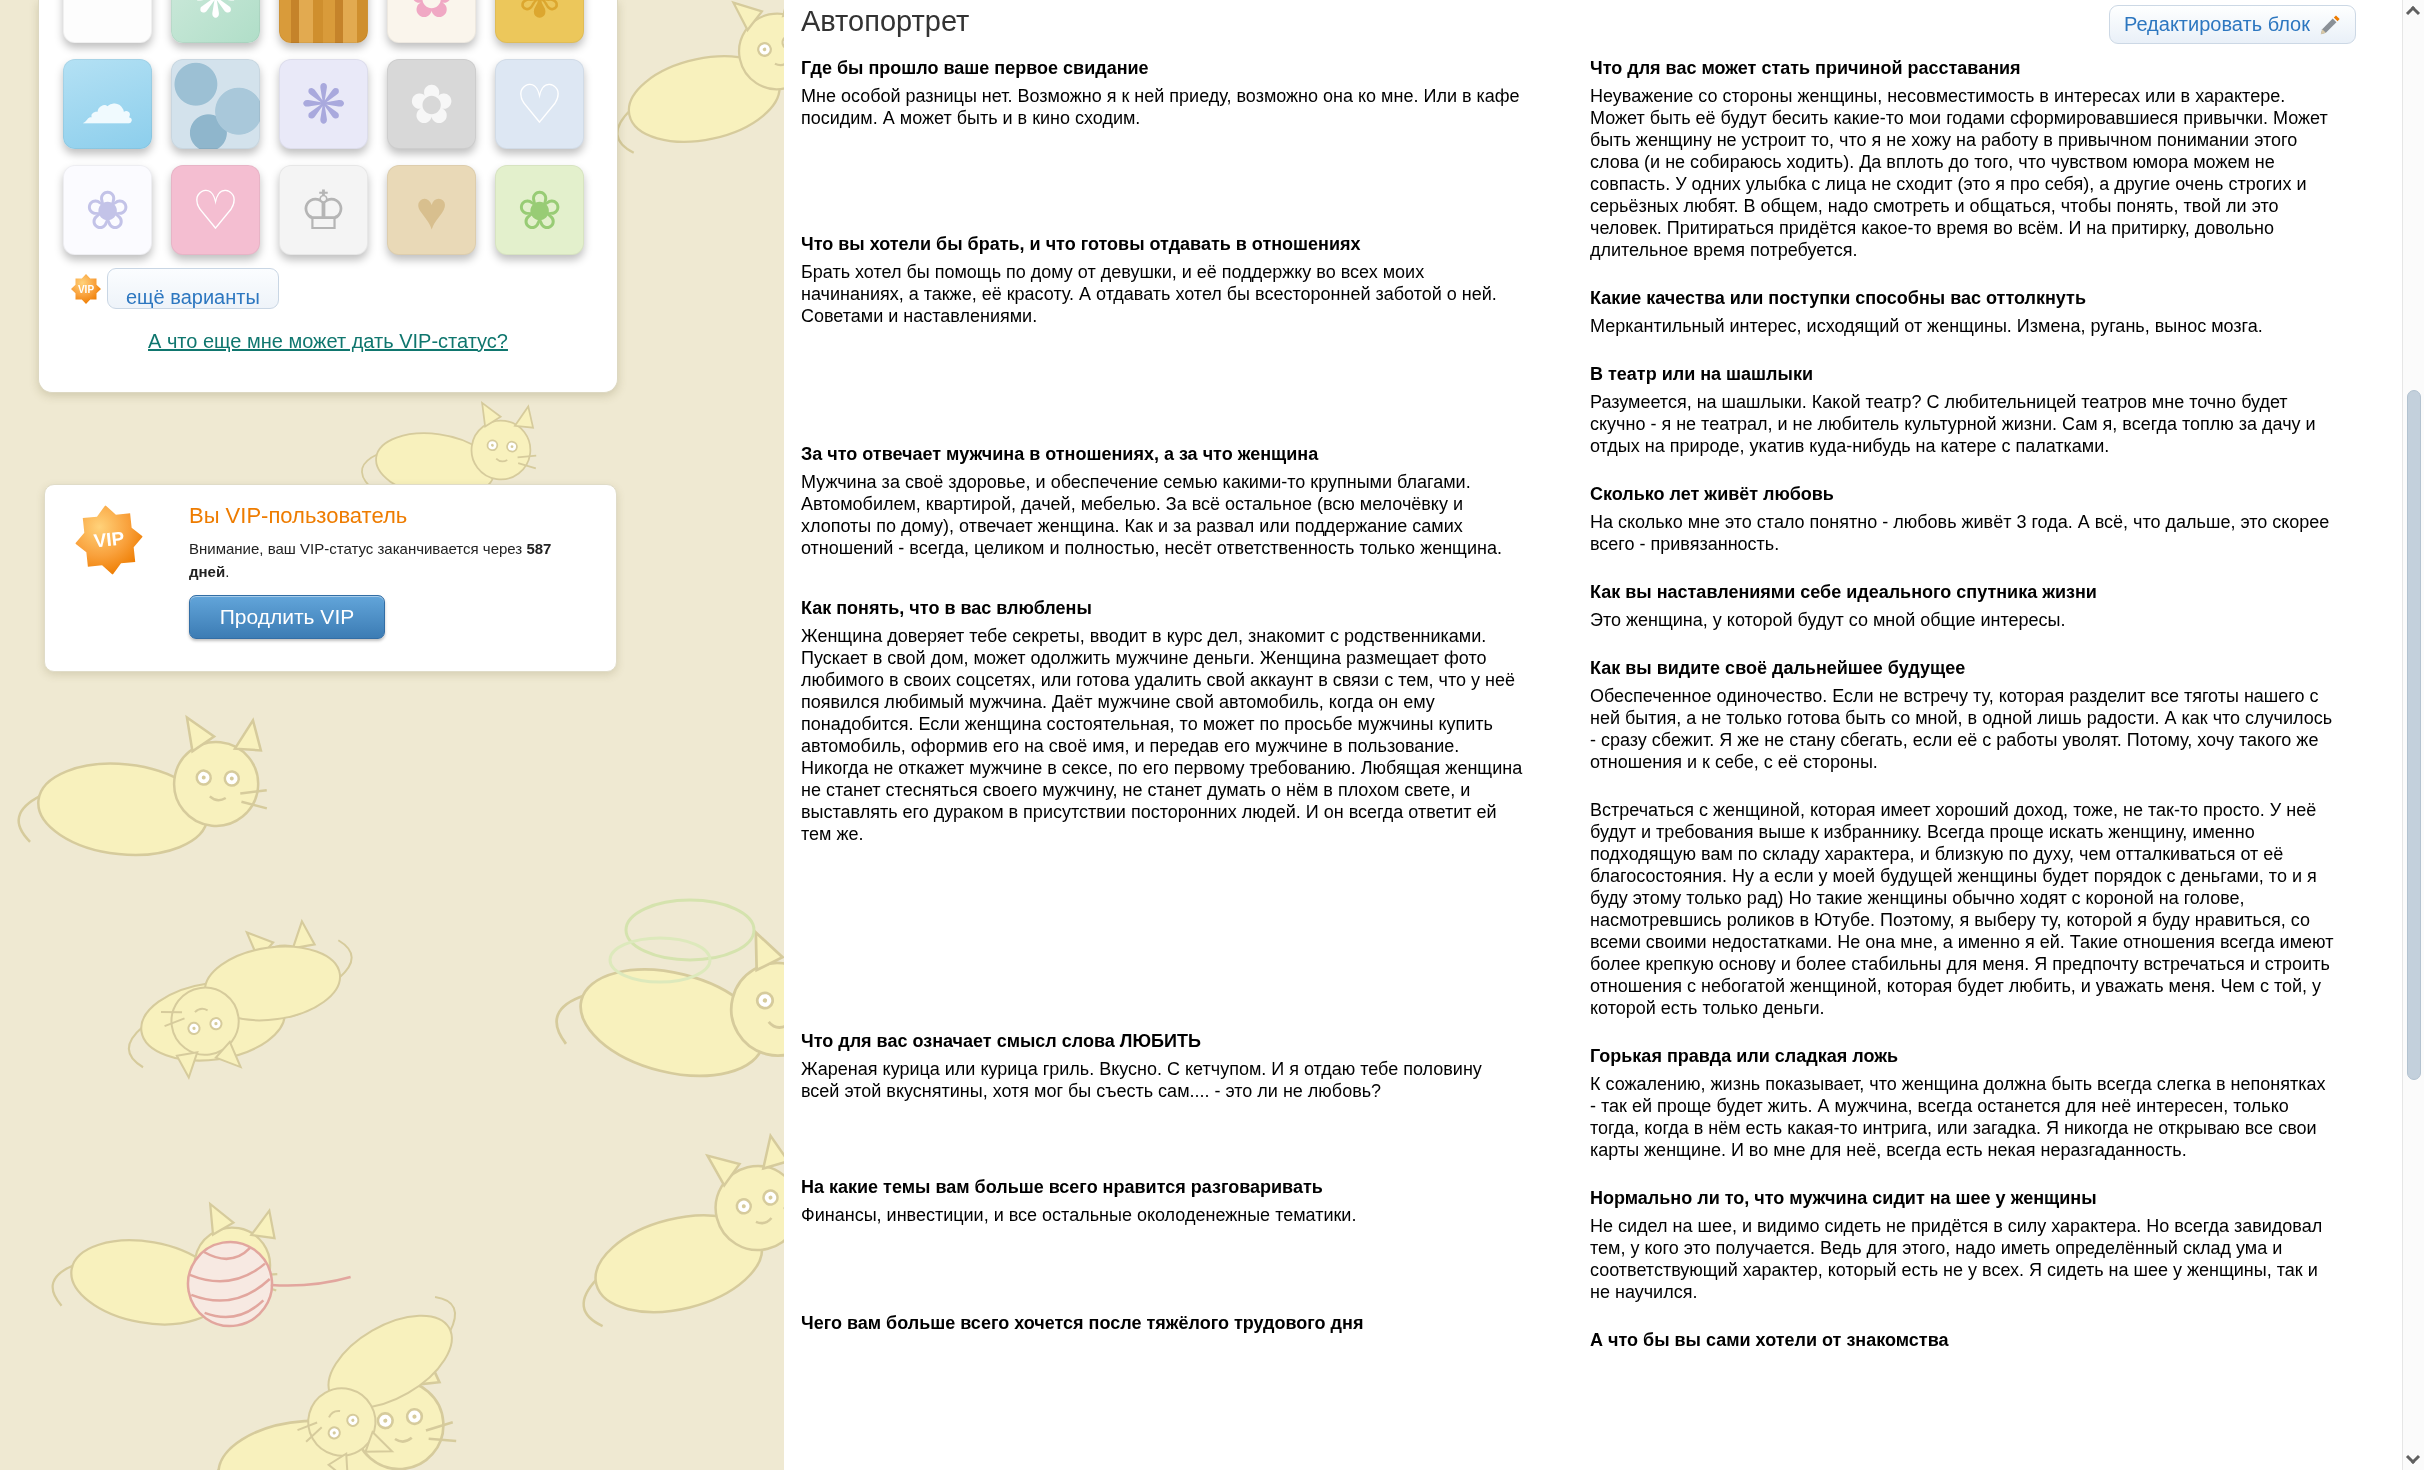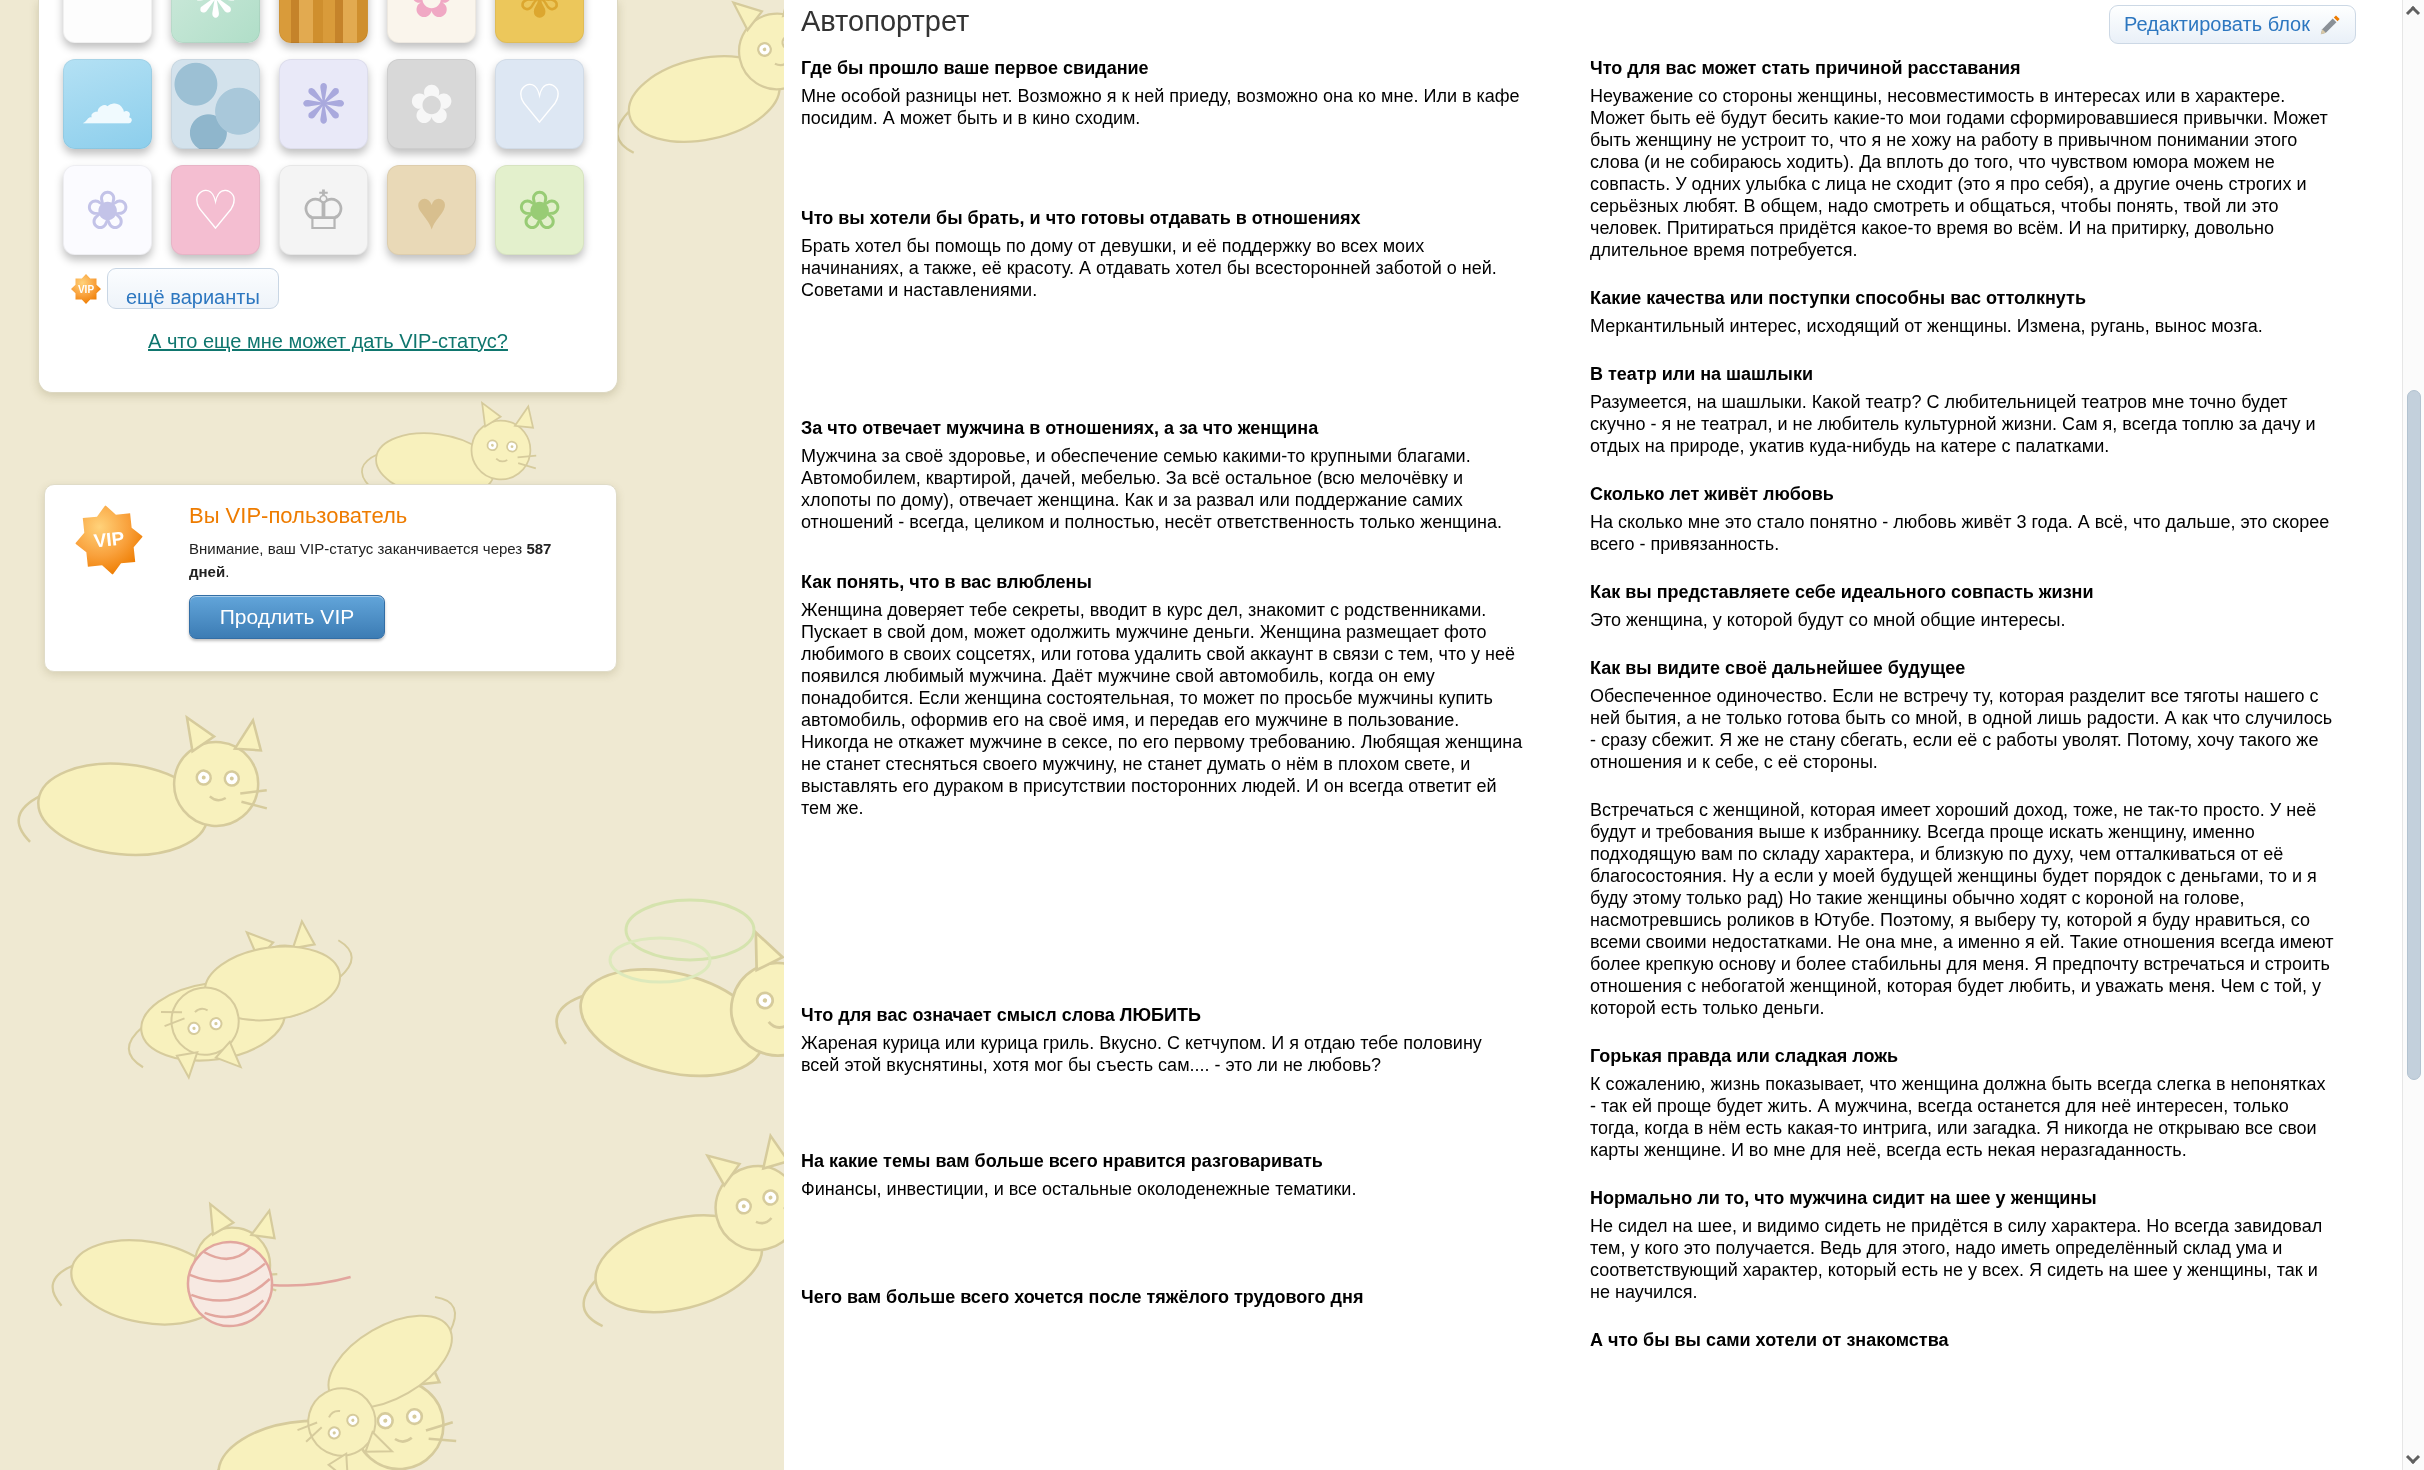--- a/index.html
+++ b/index.html
@@ -192,7 +192,7 @@
           <div class="qa-q">Где бы прошло ваше первое свидание</div>
           <div class="qa-a">Мне особой разницы нет. Возможно я к ней приеду, возможно она ко мне. Или в кафе посидим. А может быть и в кино сходим.</div>
         </div>
-        <div class="qa-block" style="margin-top: 78px;">
+        <div class="qa-block" style="margin-top: 104px;">
           <div class="qa-q">Что вы хотели бы брать, и что готовы отдавать в отношениях</div>
           <div class="qa-a">Брать хотел бы помощь по дому от девушки, и её поддержку во всех моих начинаниях, а также, её красоту. А отдавать хотел бы всесторонней заботой о ней. Советами и наставлениями.</div>
         </div>

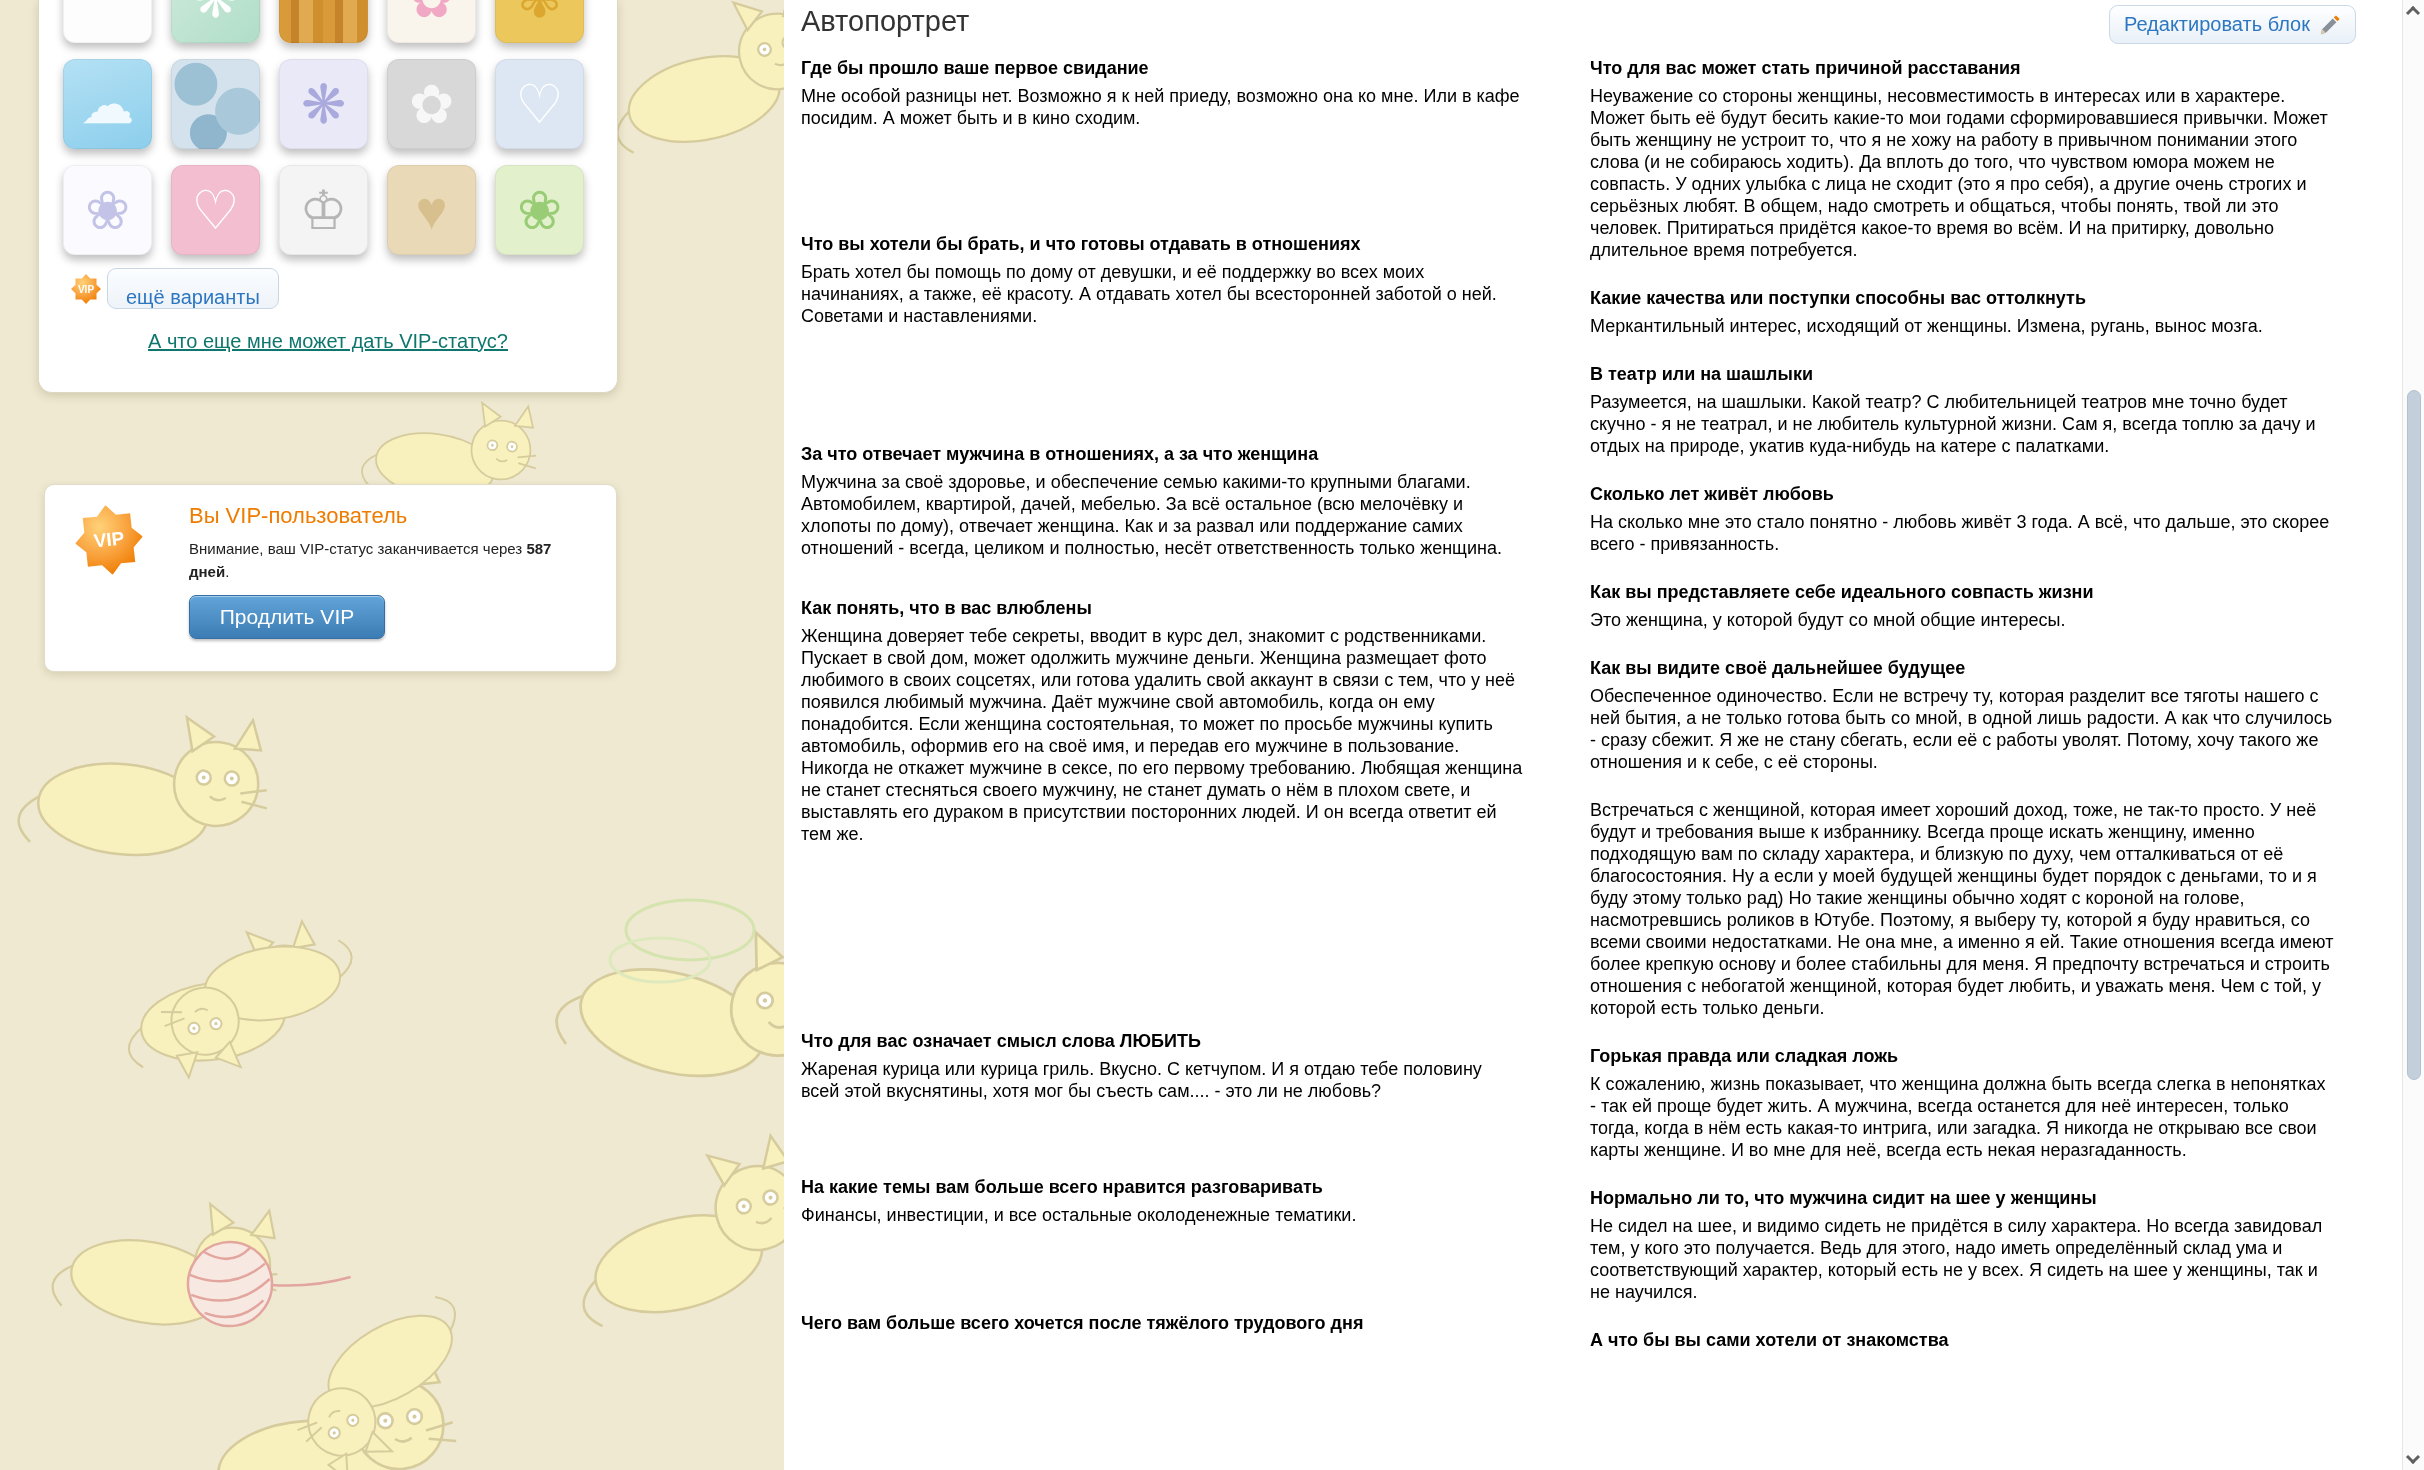--- a/index.html
+++ b/index.html
@@ -234,7 +234,7 @@
           <div class="qa-a">На сколько мне это стало понятно - любовь живёт 3 года. А всё, что дальше, это скорее всего - привязанность.</div>
         </div>
         <div class="qa-block" style="margin-top: 26px;">
-          <div class="qa-q">Как вы представляете себе идеального совпасть жизни</div>
+          <div class="qa-q">Как вы наставлениями себе идеального спутника жизни</div>
           <div class="qa-a">Это женщина, у которой будут со мной общие интересы.</div>
         </div>
         <div class="qa-block" style="margin-top: 26px;">

